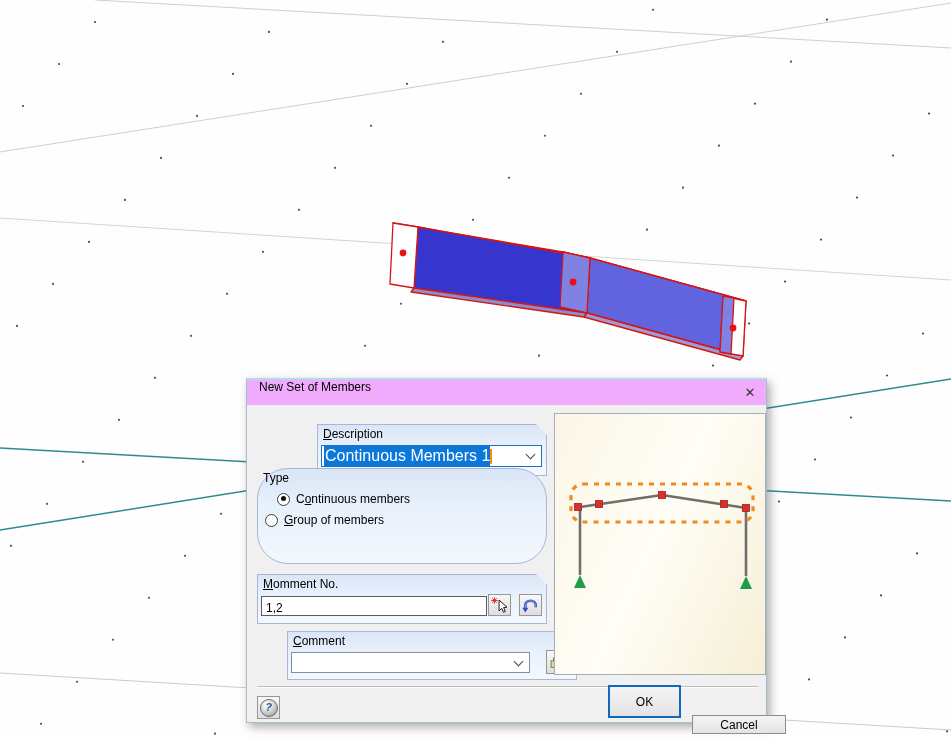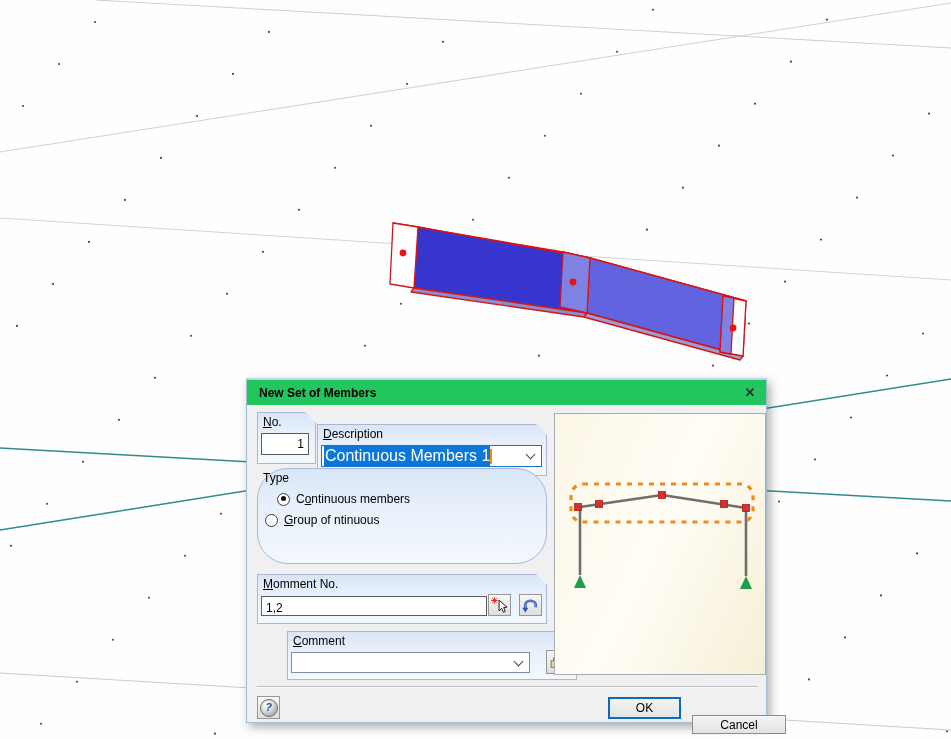--- a/index.html
+++ b/index.html
@@ -11,7 +11,7 @@
   .dialog{position:absolute;left:246px;top:378px;width:519px;height:342px;background:#f0f0f0;
           border:1px solid #a3becd;border-top:2px solid #b9d6ea;
           box-shadow:3px 4px 9px rgba(70,70,70,.45);}
-  .titlebar{height:25px;background:#22c55e;display:flex;align-items:center;font-weight:bold;}
+  .titlebar{height:25px;background:#f0abfc;display:flex;}
   .title{font-size:12px;margin-left:12px;}
   .closebtn{margin-left:auto;width:32px;height:25px;display:flex;align-items:center;justify-content:center;
             font-size:13px;color:#333;cursor:default;}

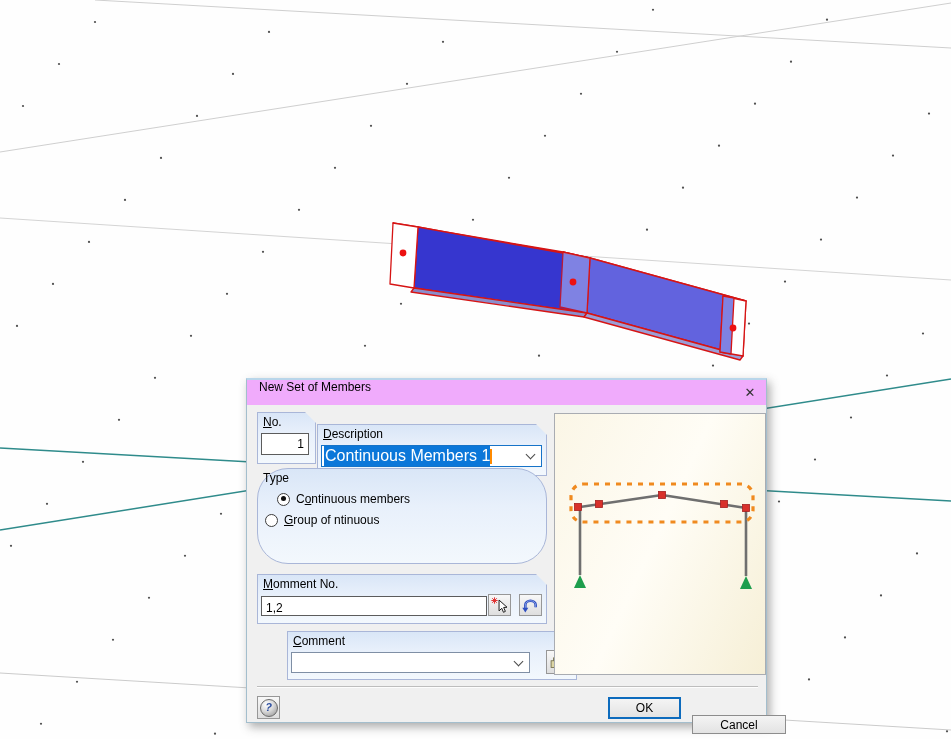--- a/index.html
+++ b/index.html
@@ -179,12 +179,6 @@
       <span class="closebtn">✕</span>
     </div>
 
-    <div class="group" style="left:10px;top:32px;width:57px;height:50px;">
-      <span class="glabel"><span class="u">N</span><span>o.</span></span>
-      <div class="tfield num" style="left:3px;top:20px;width:48px;height:22px;">
-        <span>1</span>
-      </div>
-    </div>
 
     <div class="group" style="left:70px;top:44px;width:228px;height:50px;">
       <span class="glabel"><span class="u">D</span><span>escription</span></span>

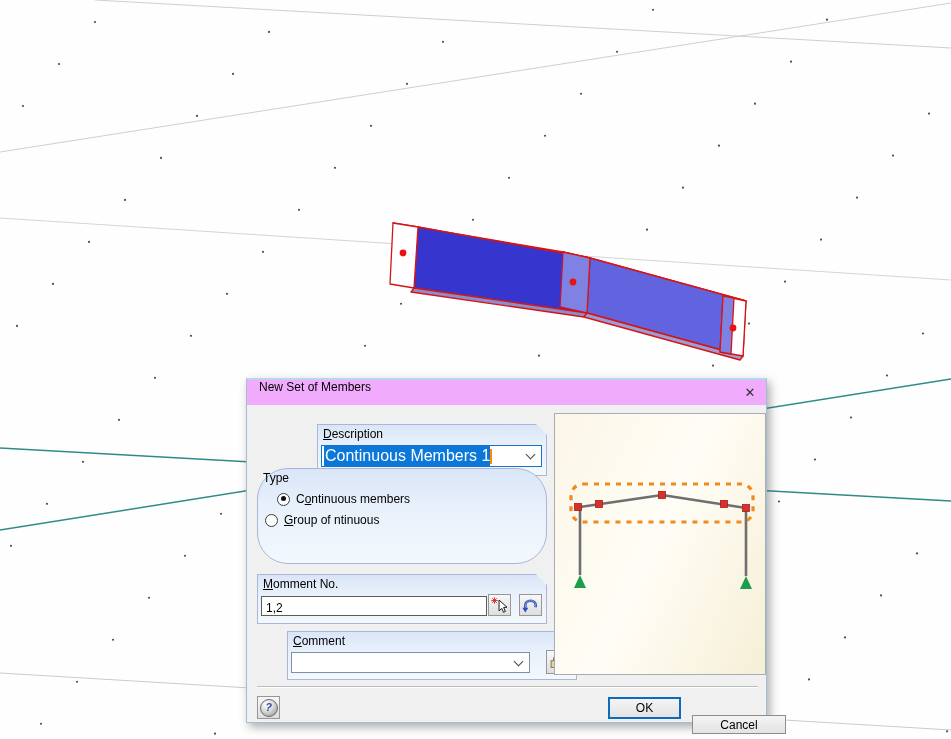--- a/index.html
+++ b/index.html
@@ -197,7 +197,7 @@
       </div>
       <div class="radiorow" style="left:7px;top:44px;">
         <span class="radio"></span>
-        <span><span></span><span class="u">G</span><span>roup of ntinuous</span></span>
+        <span><span></span><span class="u">G</span><span>roup of members</span></span>
       </div>
     </div>
 

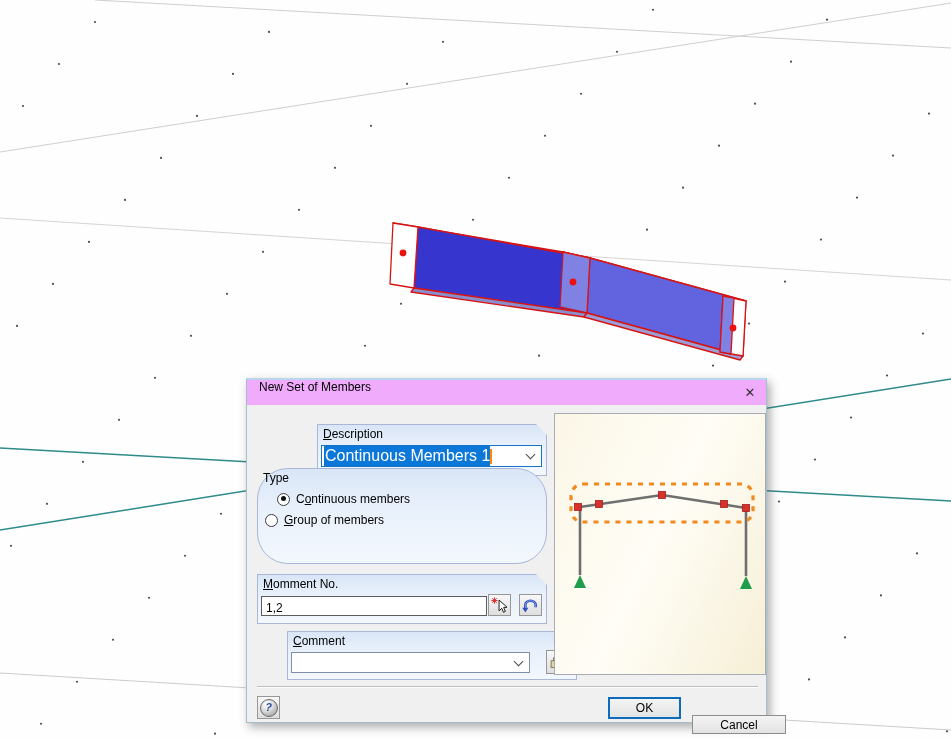--- a/index.html
+++ b/index.html
@@ -267,7 +267,7 @@
           <span>?</span>
         </span>
     </div>
-    <div class="btn default" style="left:361px;top:317px;width:73px;height:22px;">OK</div>
+    <div class="btn default" style="left:361px;top:305px;width:73px;height:33px;">OK</div>
     <div class="btn" style="left:445px;top:335px;width:94px;height:19px;">Cancel</div>
   </div>
 </div>

